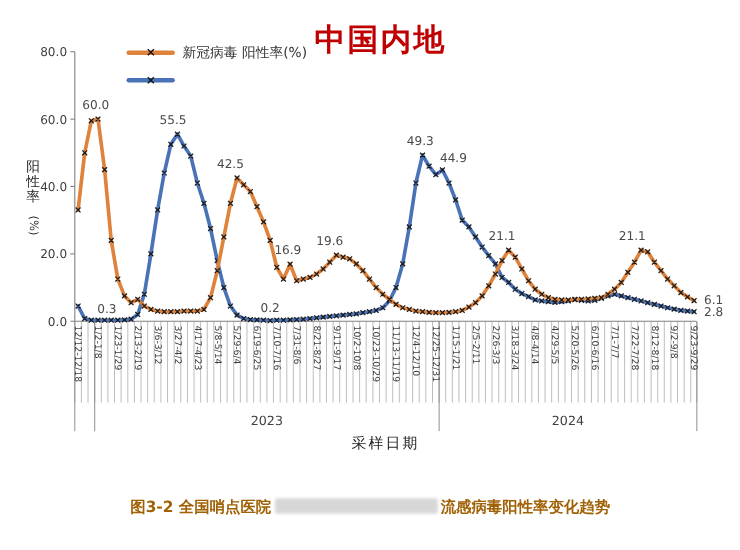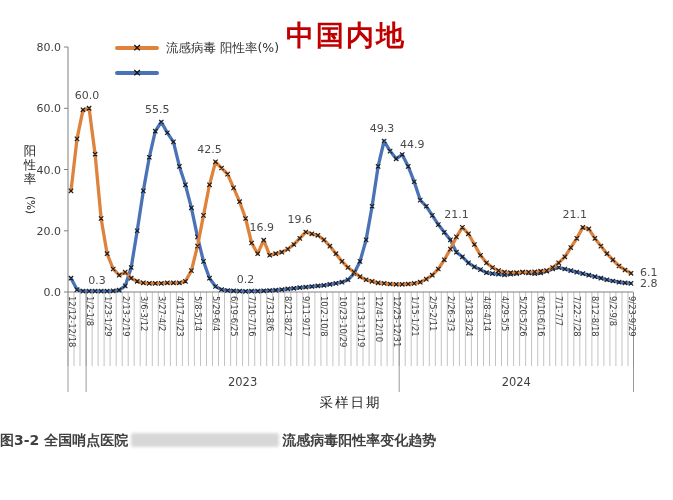--- a/index.html
+++ b/index.html
@@ -219,7 +219,7 @@
       <span class="sw" style="background: rgb(222, 130, 60);">
           <span class="mk">×</span>
         </span>
-      <span class="legend-label">流感病毒 阳性率(%)</span>
+      <span class="legend-label">新冠病毒 阳性率(%)</span>
     </div>
     <div class="legend-item">
       <span class="sw" style="background: rgb(74, 114, 182);">

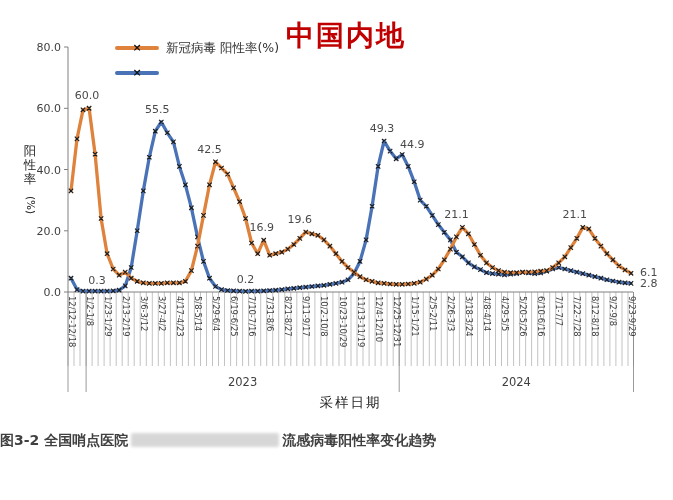--- a/index.html
+++ b/index.html
@@ -14,8 +14,8 @@
   .sw .mk{position:absolute;left:50%;top:50%;transform:translate(-50%,-54%);
           font-size:11px;font-weight:700;color:#111;line-height:1;}
   .legend-label{margin-left:7px;font-size:12.5px;color:#333;white-space:nowrap;}
-  .caption{position:absolute;left:0;top:432px;width:100%;
-           font-size:14px;font-weight:600;color:#404040;}
+  .caption{position:absolute;left:0;top:452px;width:100%;text-align:center;
+           font-size:14px;font-weight:600;color:#a16207;}
   .redacted{display:inline-block;width:148px;height:14px;background:#c3c3c3;
             filter:blur(1.5px);opacity:.65;border-radius:2px;vertical-align:-2px;margin:0 3px;}
 </style>

